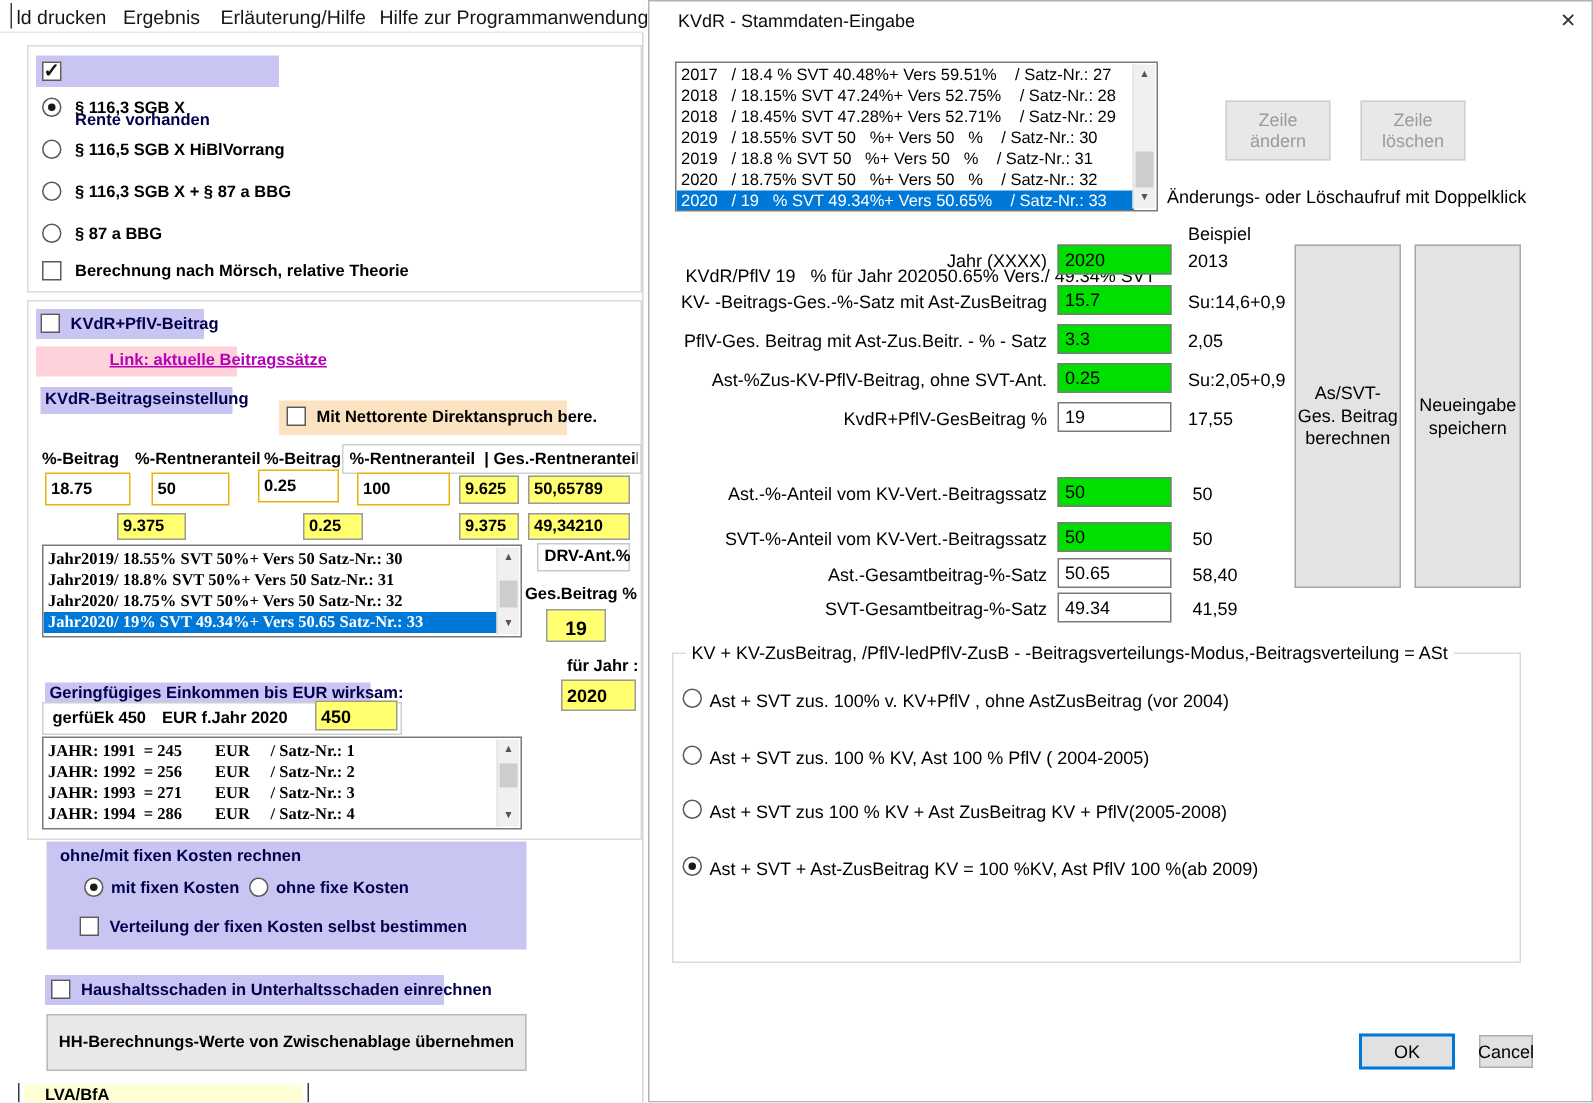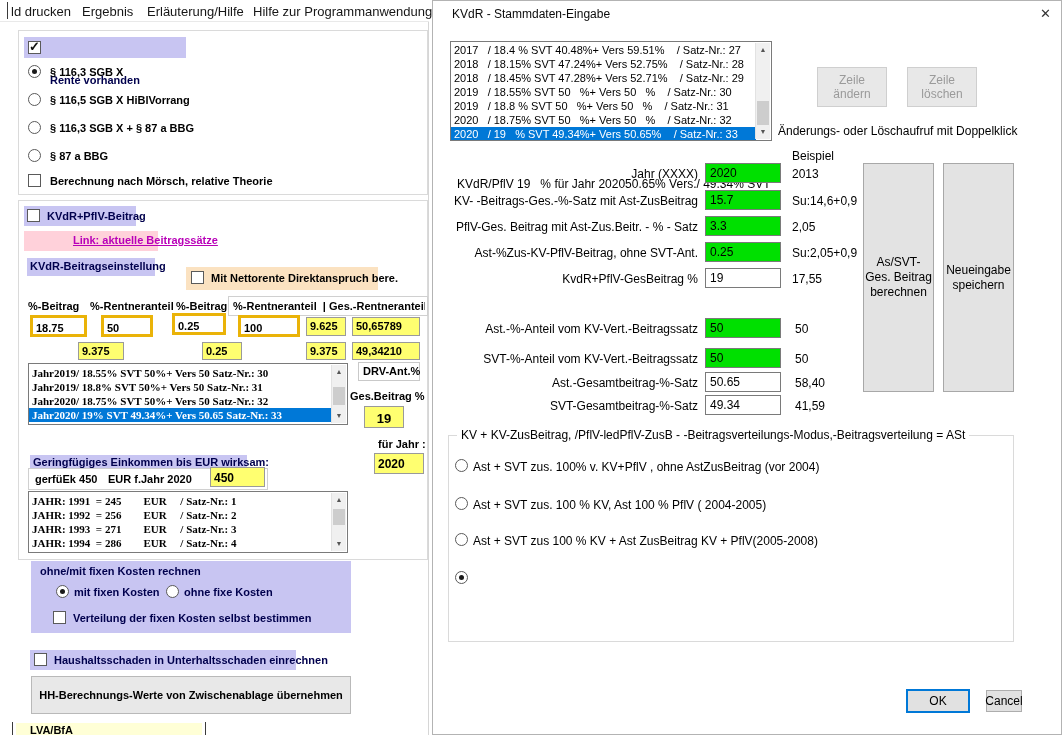--- a/index.html
+++ b/index.html
@@ -15,7 +15,7 @@
   .pink{background:#ffd1da;}
   .paleyellow{background:#ffffd6;}
   .groupbox{border:1px solid #dadada;}
-  .field{background:#fff;border:3px solid #eab308;font-size:11px;font-weight:bold;padding:2px 3px;overflow:hidden;white-space:nowrap;}
+  .field{background:#fff;border:1px solid #eab308;font-size:11px;font-weight:bold;padding:2px 3px;overflow:hidden;white-space:nowrap;}
   .yfield{background:#ffff70;border:1px solid #9a9a9a;font-size:11px;font-weight:bold;padding:2px 3px;overflow:hidden;white-space:nowrap;}
   .gfield{background:#00e000;border:1px solid #7a7a7a;font-size:12px;padding:2px 4px;overflow:hidden;white-space:nowrap;}
   .wfield{background:#fff;border:1px solid #7a7a7a;font-size:12px;padding:2px 4px;overflow:hidden;white-space:nowrap;}

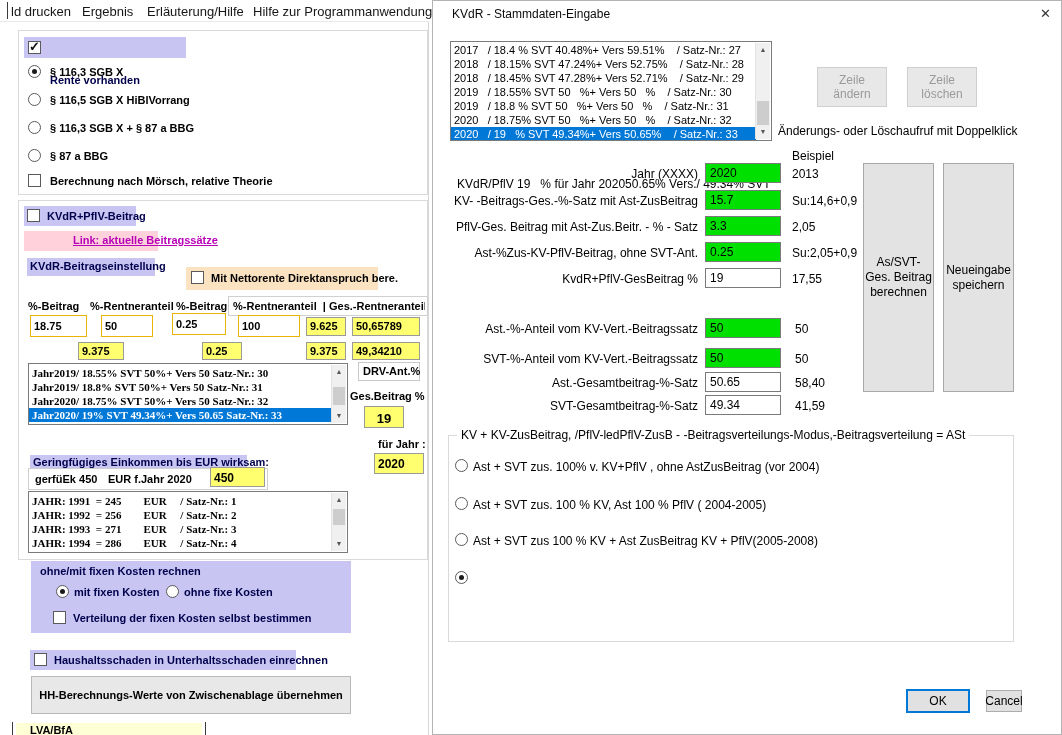--- a/index.html
+++ b/index.html
@@ -273,6 +273,7 @@
   <div class="radio" style="left:455px;top:571px;">
       <span class="dot"></span>
     </div>
+  <div class="abs t12" style="left:473px;top:572px;">Ast + SVT + Ast-ZusBeitrag KV = 100 %KV, Ast PflV 100 %(ab 2009)</div>
 
   <div class="abs btn" style="left:906px;top:689px;width:64px;height:24px;border:2px solid #0078d7;background:#e1e1e1;">
     <span>OK</span>

